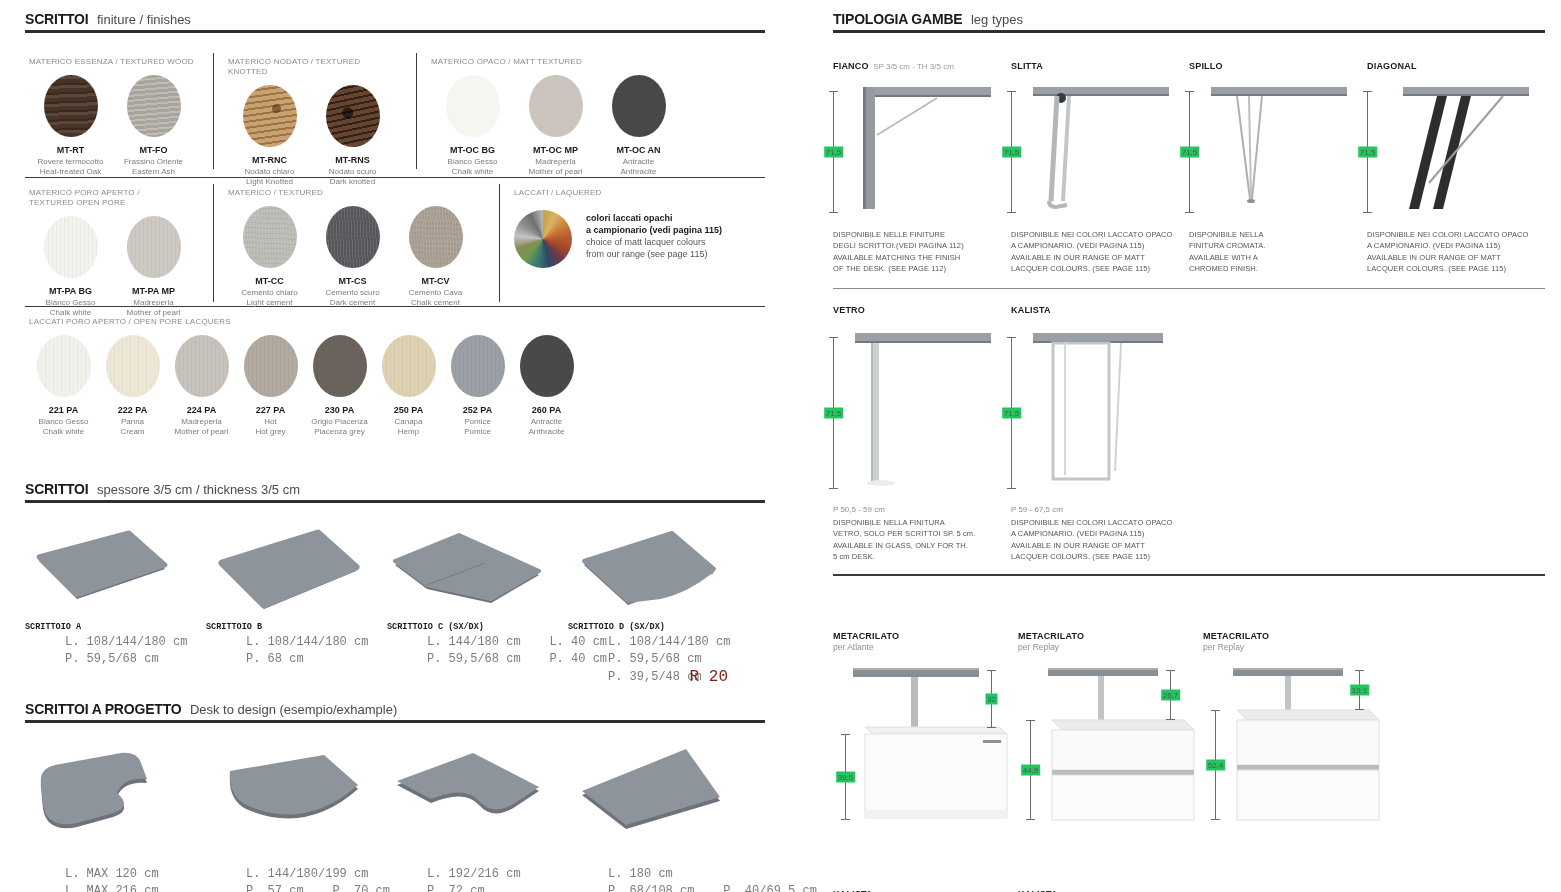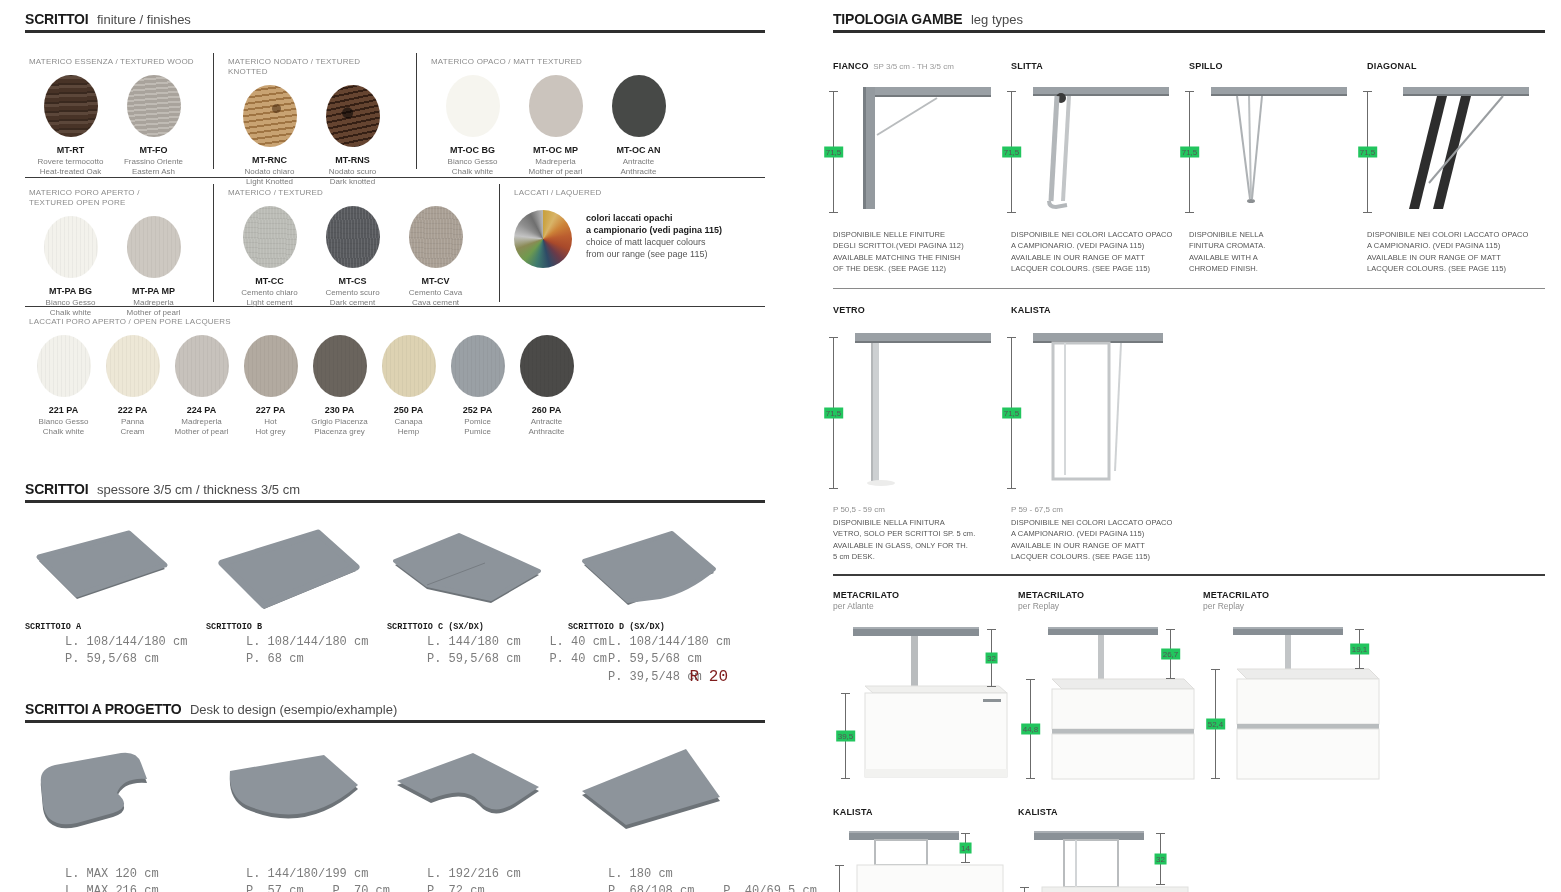--- a/index.html
+++ b/index.html
@@ -192,7 +192,7 @@
             <div class="dot" data-tex="cement" style="background-color: rgb(168, 158, 147);"></div>
             <div class="code">MT-CV</div>
             <div class="cap">Cemento Cava</div>
-            <div class="cap">Cava cement</div>
+            <div class="cap">Chalk cement</div>
           </div>
 
       </div>

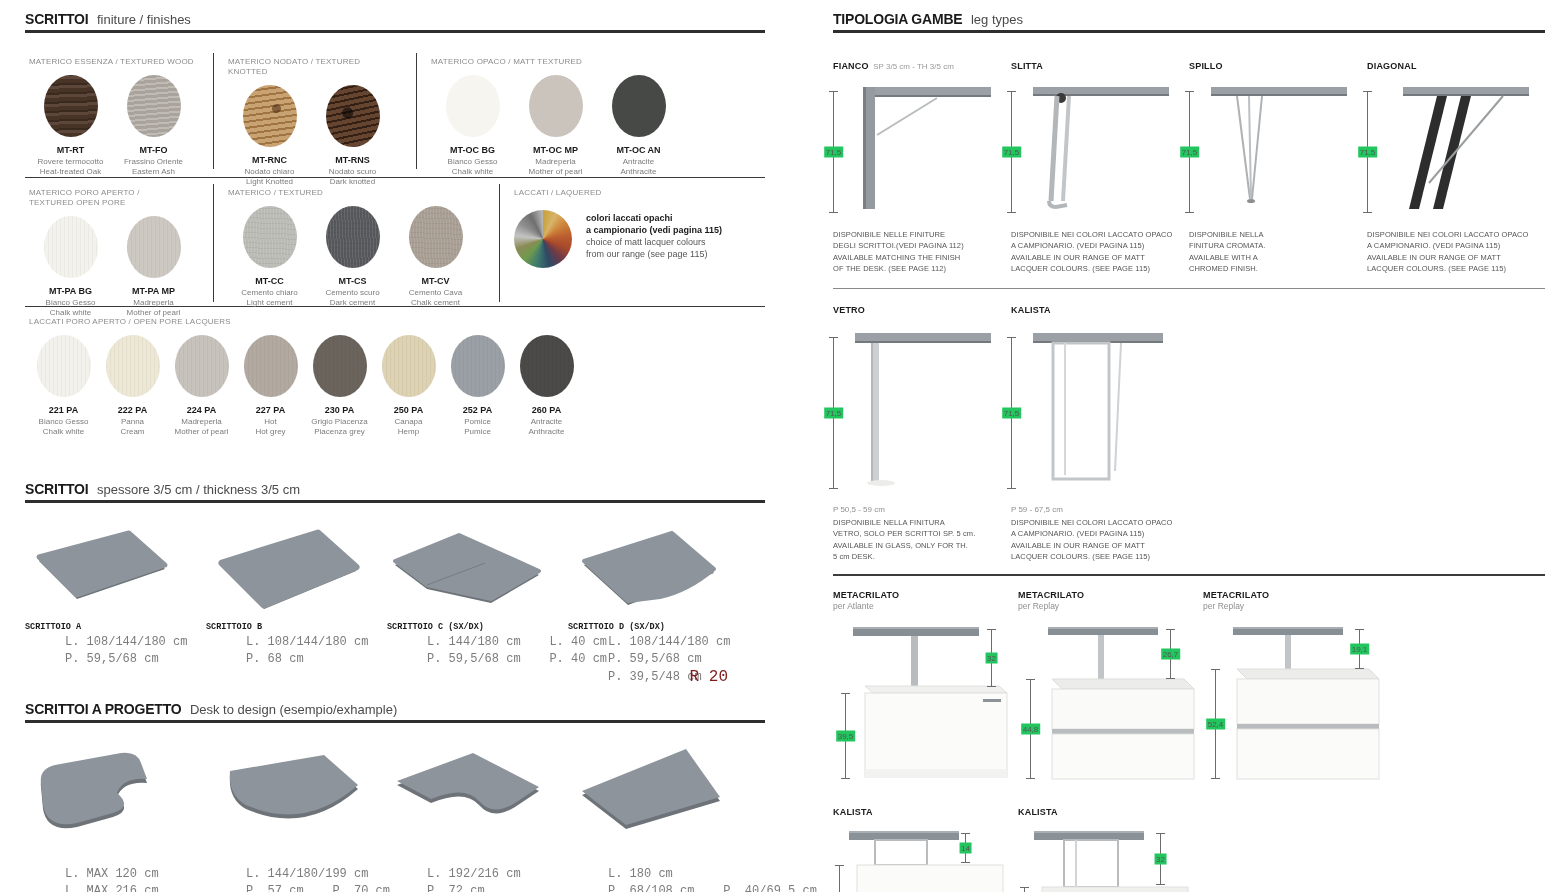--- a/index.html
+++ b/index.html
@@ -49,7 +49,7 @@
   
   .leg-row{display:flex;}
   .leg-cell{width:178px;}
-  .leg-cell-w{width:185px;}
+  .leg-cell-w{width:185px;margin-top:41px;}
   .leg-title{font-size:9px;margin-bottom:10px;}
   .leg-title .b{font-weight:bold;color:#1a1a1a;letter-spacing:0.2px;}
   .leg-title .l{color:#9a9a9a;font-size:8px;margin-left:2px;}

